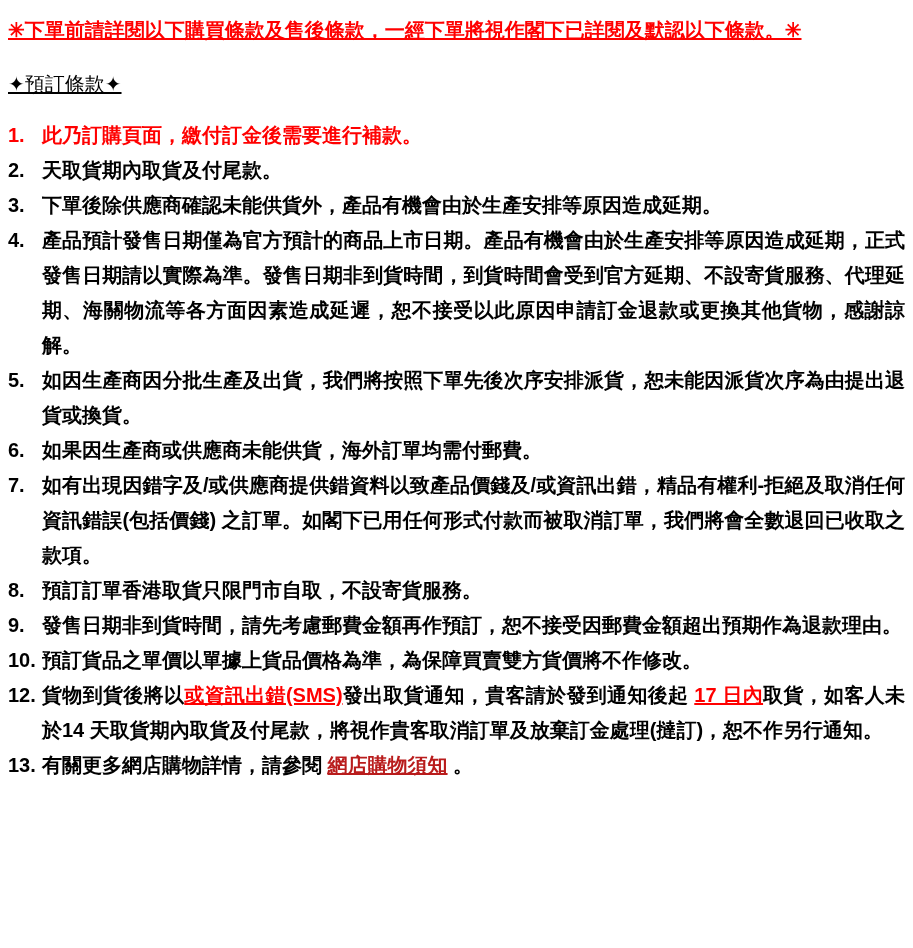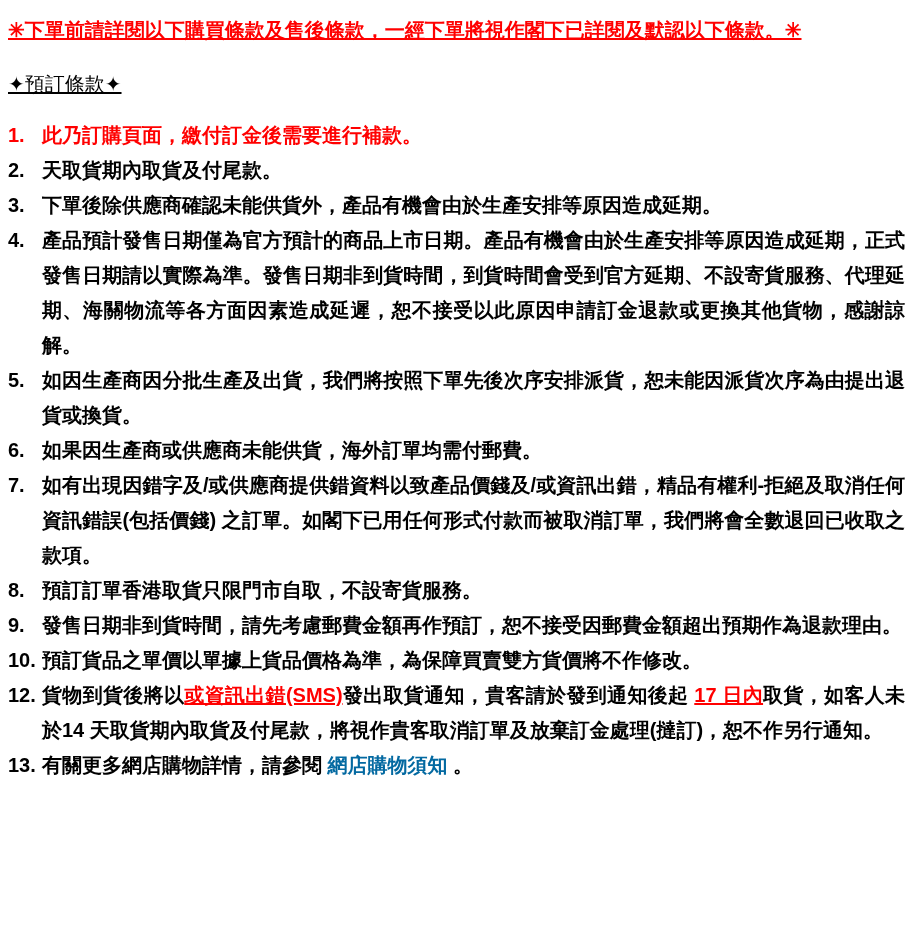--- a/index.html
+++ b/index.html
@@ -55,7 +55,8 @@
   .red { color: #ff0000; }
   .u { text-decoration: underline; }
   .link {
-    color: #0369a1;
+    color: #b91c1c;
+    text-decoration: underline;
     cursor: pointer;
   }
 </style>

